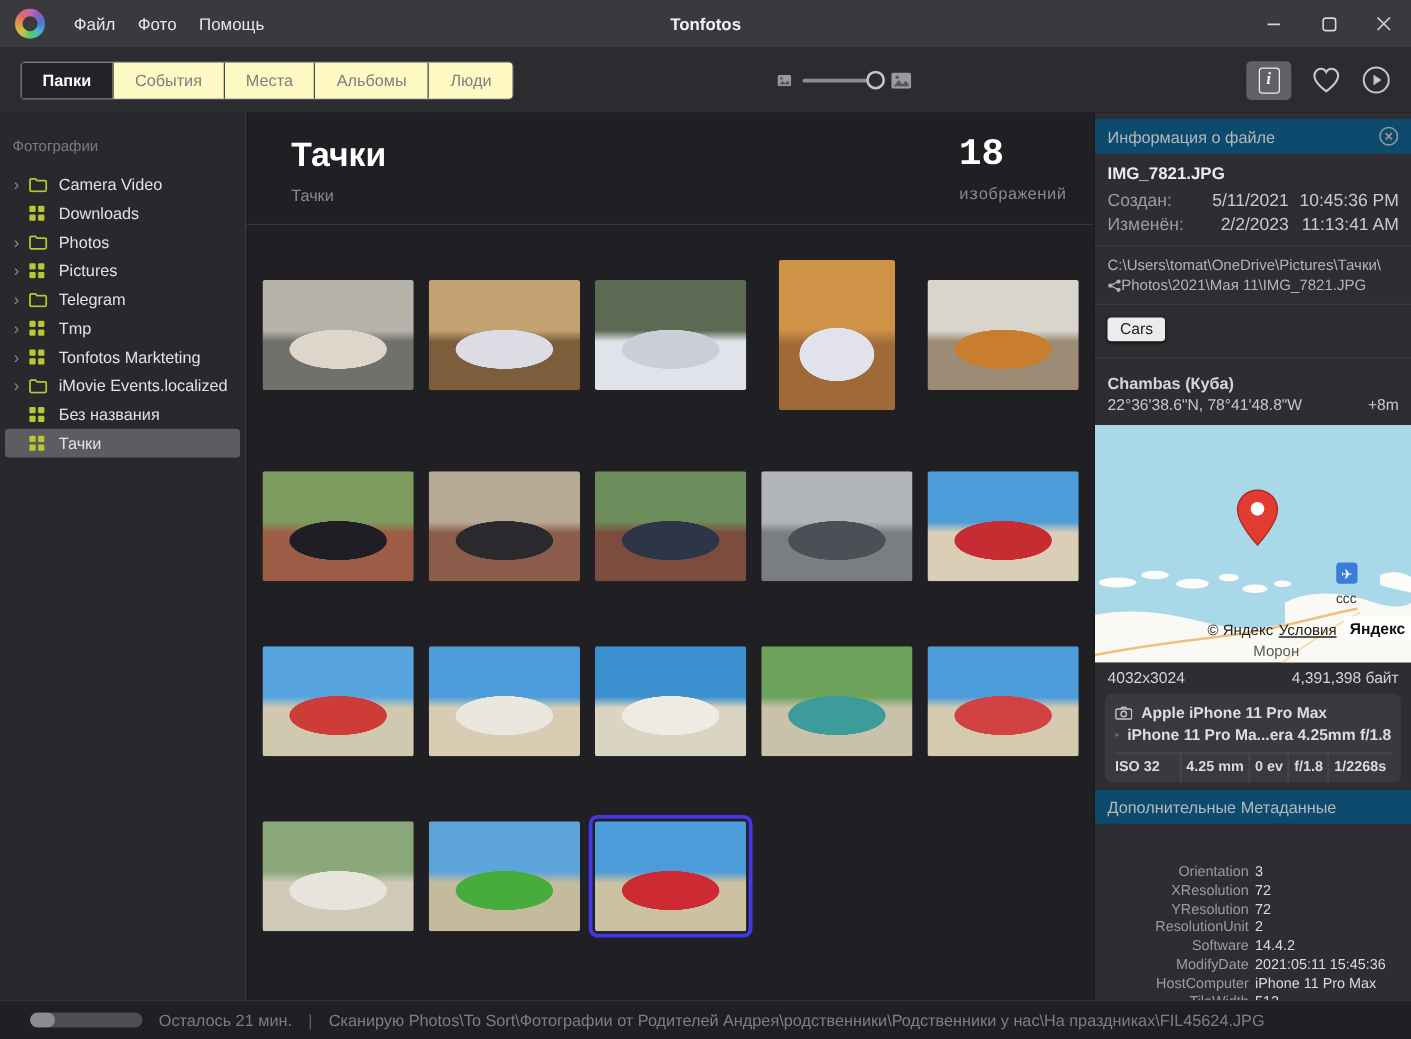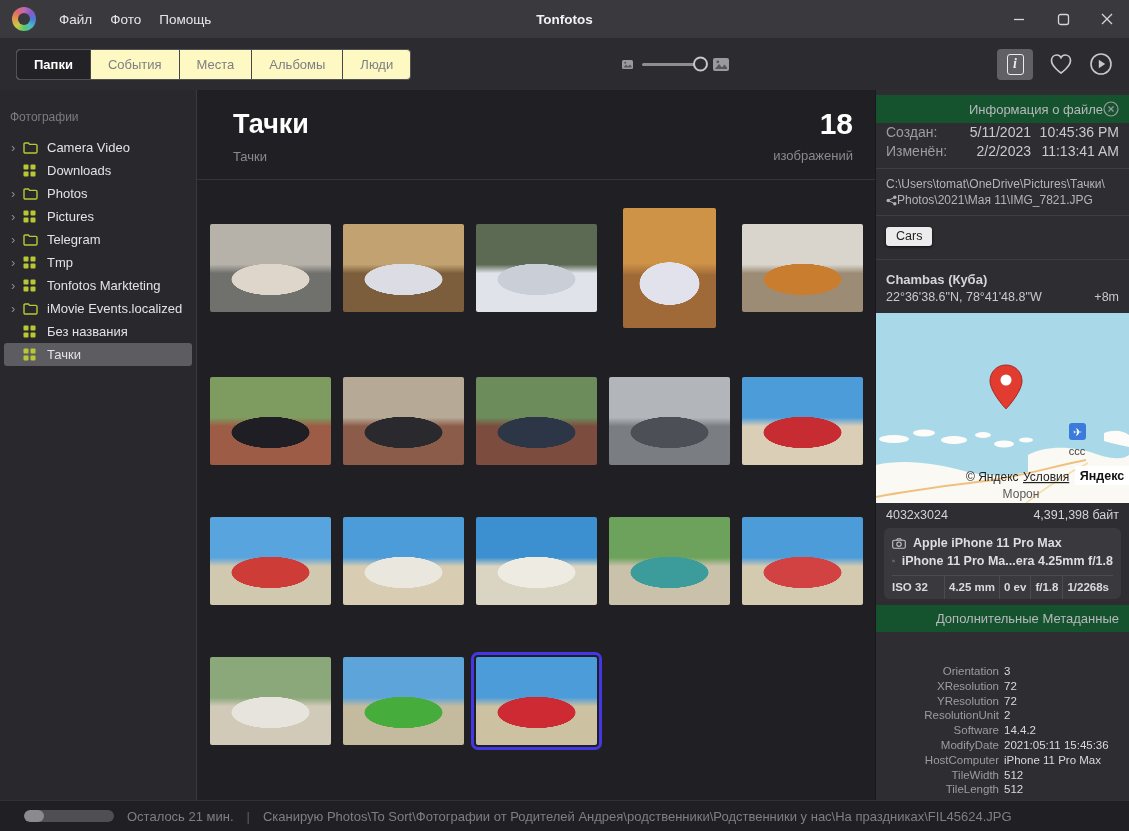--- a/index.html
+++ b/index.html
@@ -51,7 +51,7 @@
   .main-header { margin:5px 0 0 0; padding:14px 22px 0 36px; height:85px; border-bottom:1px solid #36363a; display:flex; justify-content:space-between; }
   .main-title { font-size:27px; font-weight:bold; color:#ffffff; }
   .main-sub { font-size:13px; color:#8a8a8e; margin-top:9px; }
-  .hdr-right { text-align:right; }
+  .hdr-right { text-align:left;font-family:Liberation Mono, monospace; }
   .count-num { font-size:30px; font-weight:bold; color:#ffffff; line-height:1; }
   .count-label { font-size:13px; color:#8a8a8e; margin-top:9px; }
   .grid { padding:28px 0 0 13px; }

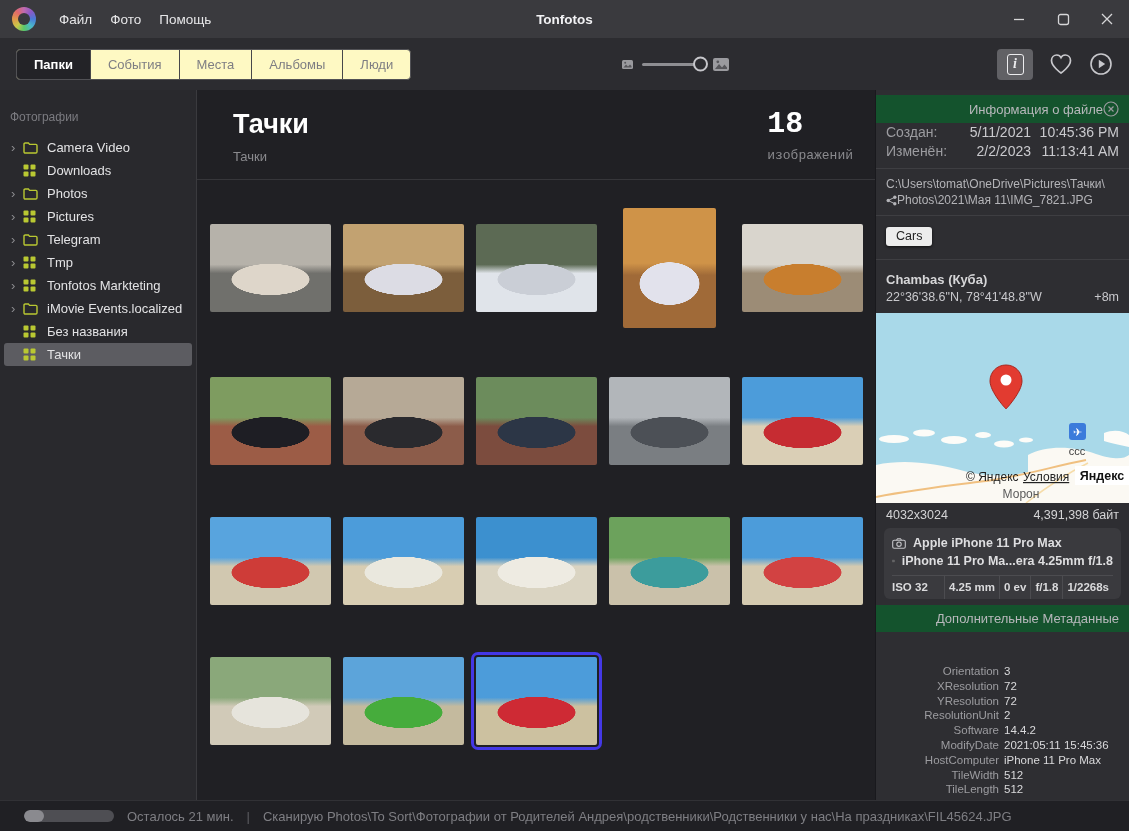--- a/index.html
+++ b/index.html
@@ -64,7 +64,7 @@
 
   
   .infopanel { width:254px; flex:0 0 254px; background:#2e2e32; border-left:1px solid #19191d; overflow:hidden; display:flex; flex-direction:column; padding-top:5px; }
-  .panel-band { background:#14532d; color:#b8b8bc; font-size:13px; padding:6px 10px; display:flex; justify-content:flex-end; align-items:center; flex:0 0 auto; }
+  .panel-band { background:#0c4a6e; color:#b8b8bc; font-size:13px; padding:6px 10px; display:flex; justify-content:space-between; align-items:center; flex:0 0 auto; }
   .file-name { font-weight:bold; color:#eaeaec; font-size:13.5px; padding:8px 10px 5px; }
   .date-row { display:flex; padding:1px 10px; font-size:14px; line-height:17px; }
   .date-label { width:72px; color:#9c9ca0; }

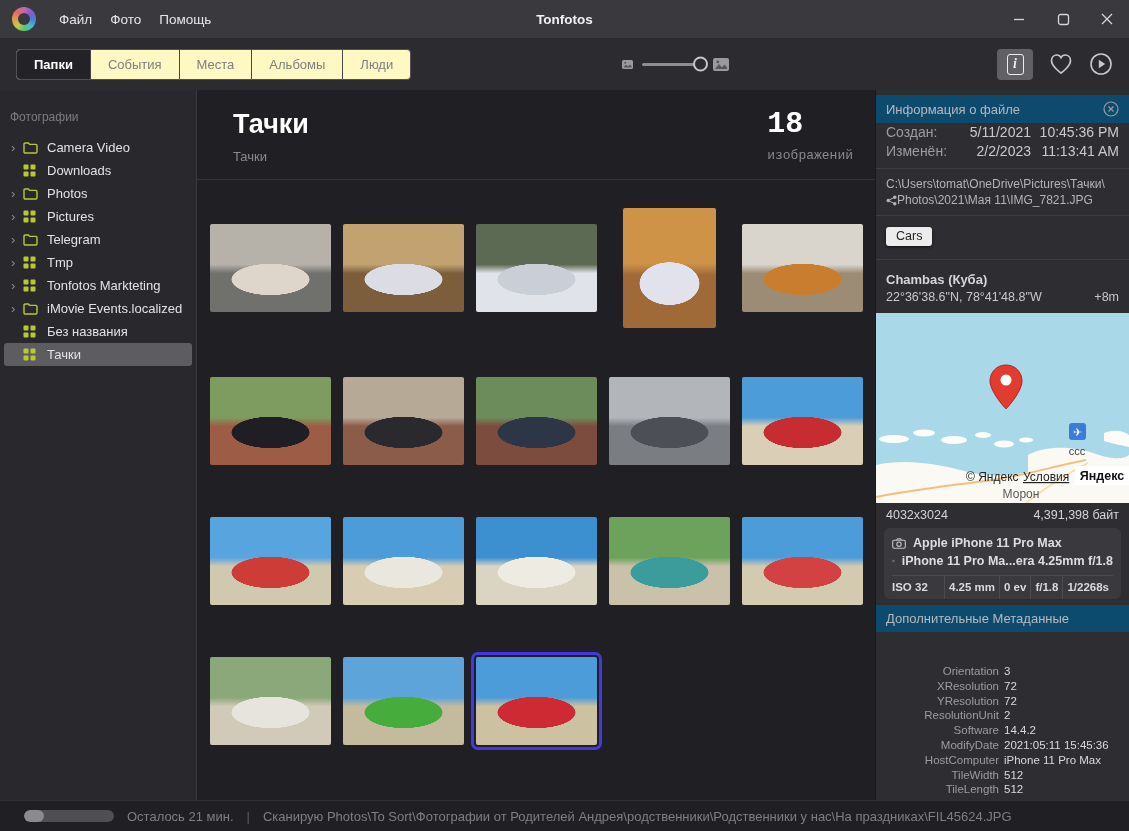--- a/index.html
+++ b/index.html
@@ -367,6 +367,7 @@
           </svg>
       </div>
 
+      <div class="file-name">IMG_7821.JPG</div>
       <div class="date-row">
         <span class="date-label">Создан:</span>
         <span class="date-date">5/11/2021</span>

